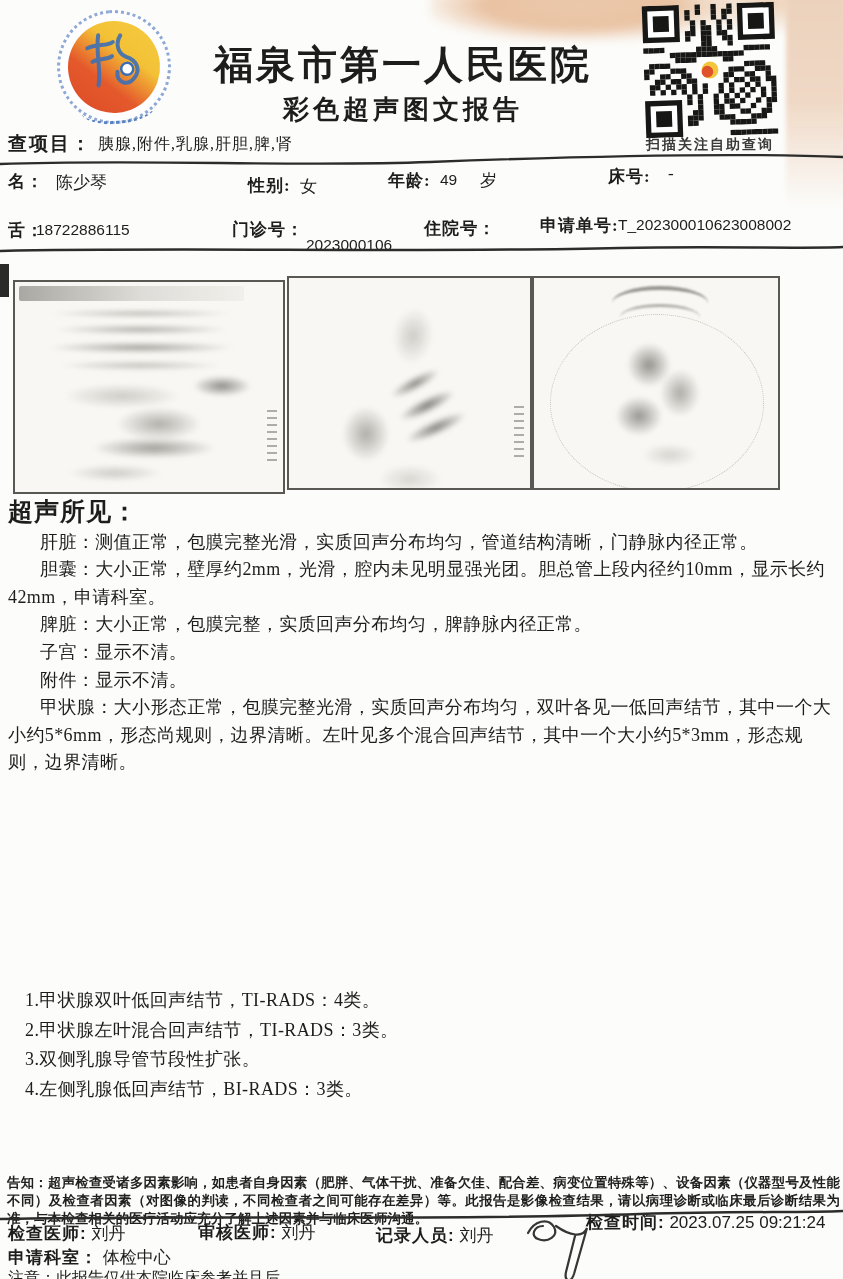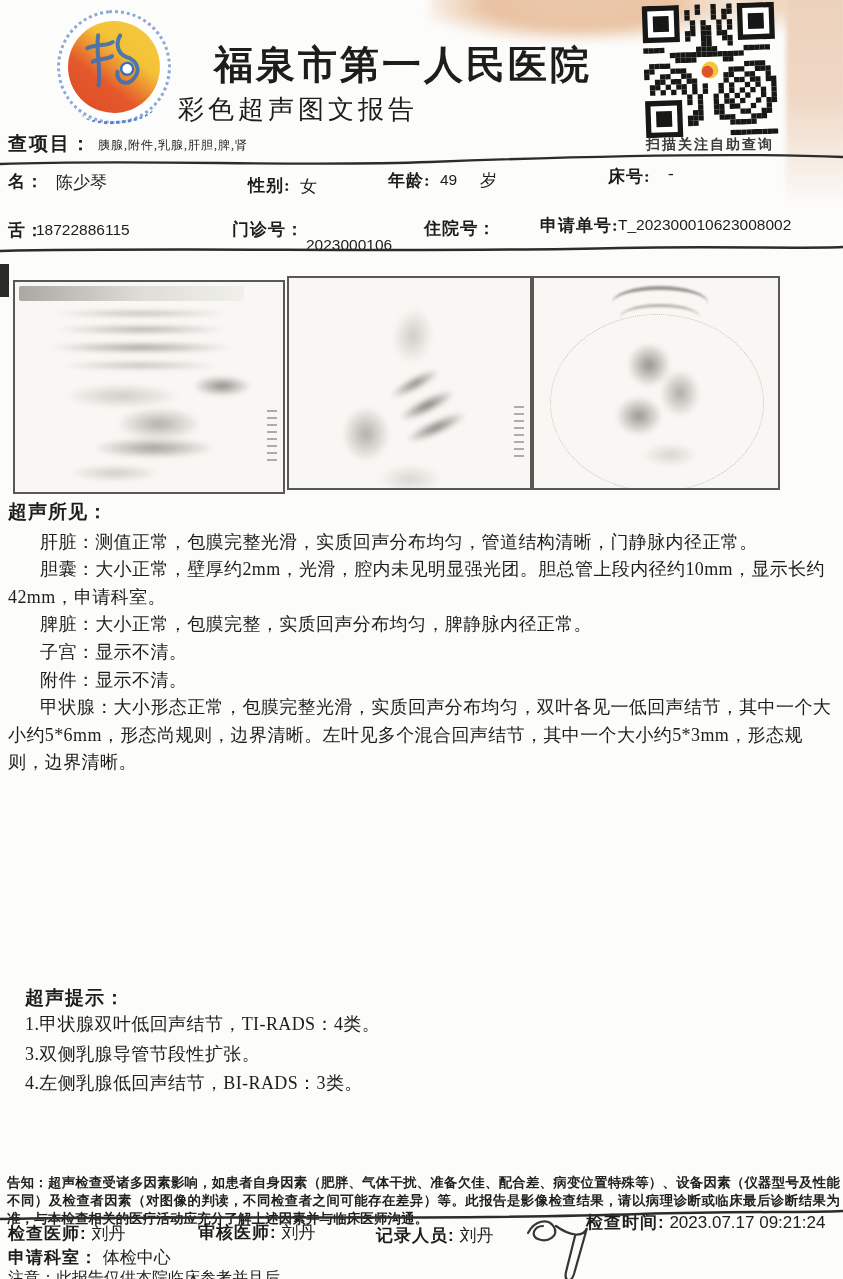--- a/index.html
+++ b/index.html
@@ -17,8 +17,8 @@
   
   .hospital-name{position:absolute;top:38px;left:178px;width:450px;text-align:center;
      font-size:39px;font-weight:700;letter-spacing:3px;z-index:3;}
-  .report-type{position:absolute;top:92px;left:178px;width:450px;
-     font-size:26px;font-weight:400;letter-spacing:4px;z-index:3;}
+  .report-type{position:absolute;top:92px;left:178px;width:450px;text-align:center;
+     font-size:26px;font-weight:700;letter-spacing:4px;z-index:3;}
   
   .logo{position:absolute;left:57px;top:10px;width:114px;height:114px;transform:rotate(-5deg);z-index:3;}
   .logo-ring{position:absolute;inset:0;border:3px dotted #8fa9d6;border-radius:50%;background:rgba(255,255,255,.7);}

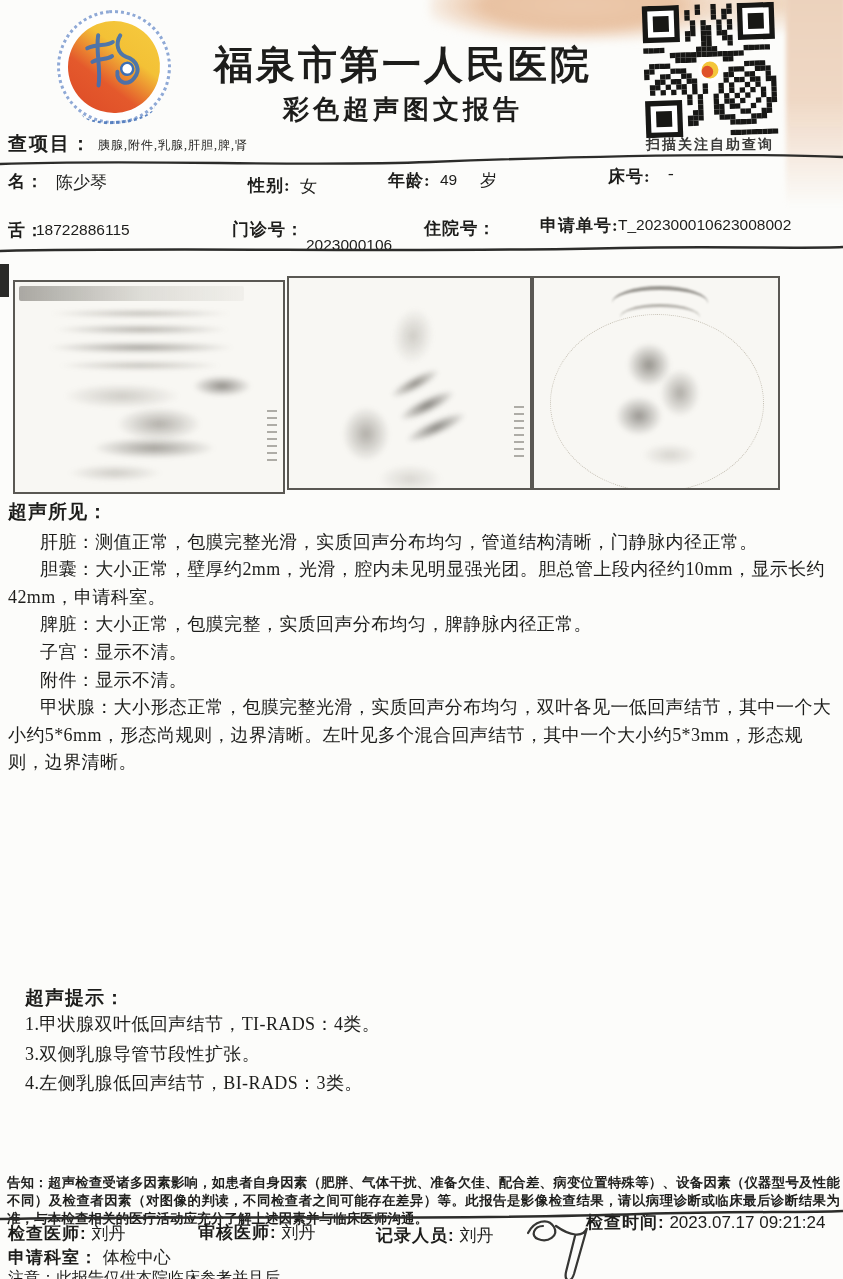--- a/index.html
+++ b/index.html
@@ -35,7 +35,7 @@
   
   .exam-row{position:absolute;top:131px;left:8px;z-index:3;}
   .exam-row .lbl{font-size:19px;font-weight:700;letter-spacing:2px;}
-  .exam-row .val{font-size:12px;letter-spacing:1px;position:relative;top:-1px;margin-left:6px;}
+  .exam-row .val{font-size:16px;letter-spacing:1px;position:relative;top:-1px;margin-left:6px;}
   
   .f{position:absolute;font-size:17px;white-space:nowrap;z-index:3;}
   .f b{font-weight:700;letter-spacing:1px;}

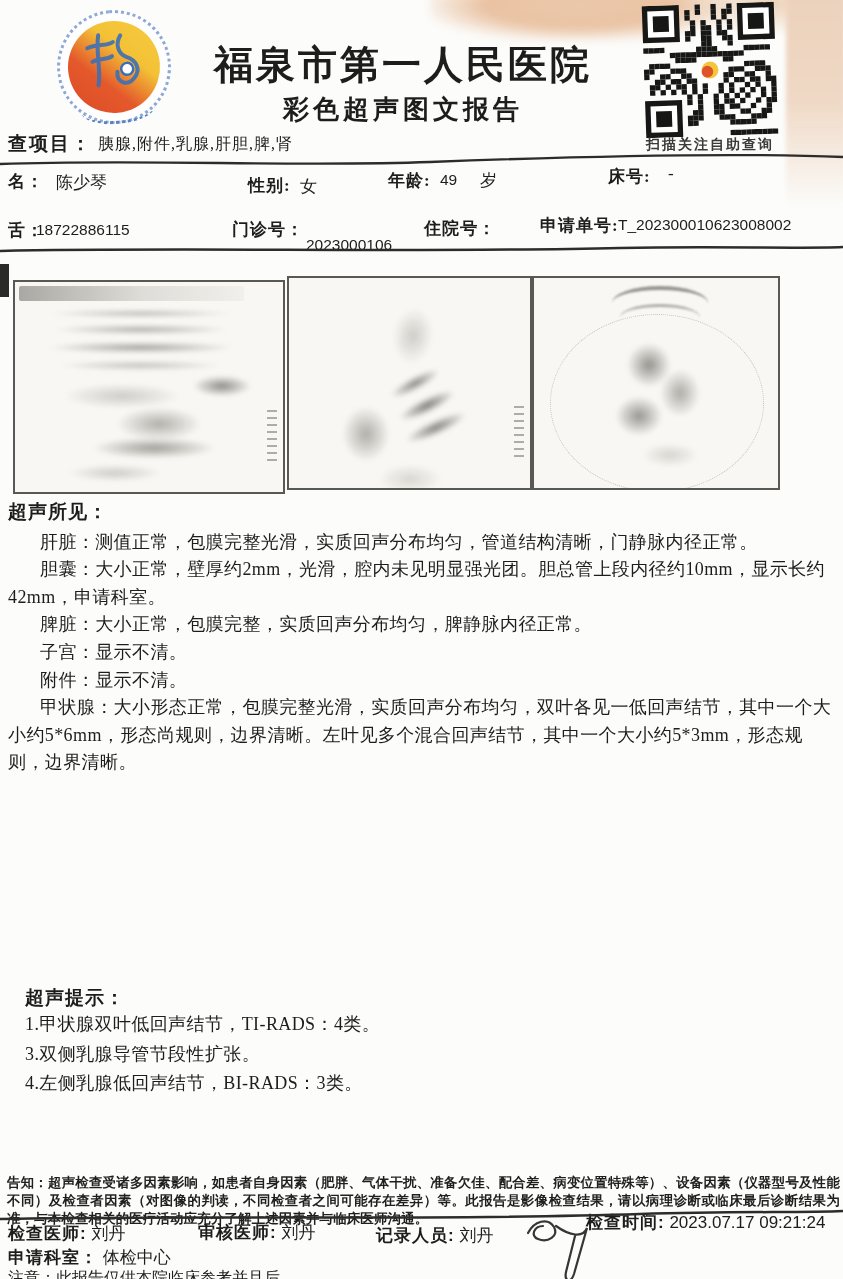--- a/index.html
+++ b/index.html
@@ -50,7 +50,7 @@
   .bar{position:absolute;filter:blur(.5px);}
   
   .findings{position:absolute;top:498px;left:8px;width:828px;z-index:3;font-size:18px;line-height:27.6px;letter-spacing:.4px;}
-  .findings h3{margin:0 0 3px 0;font-size:19px;letter-spacing:1px;}
+  .findings h3{margin:0 0 3px 0;font-size:25px;letter-spacing:1px;}
   .findings p{margin:0;text-indent:32px;}
   
   .impression{position:absolute;top:986px;left:25px;width:792px;z-index:3;font-size:18px;line-height:29.6px;letter-spacing:.4px;}

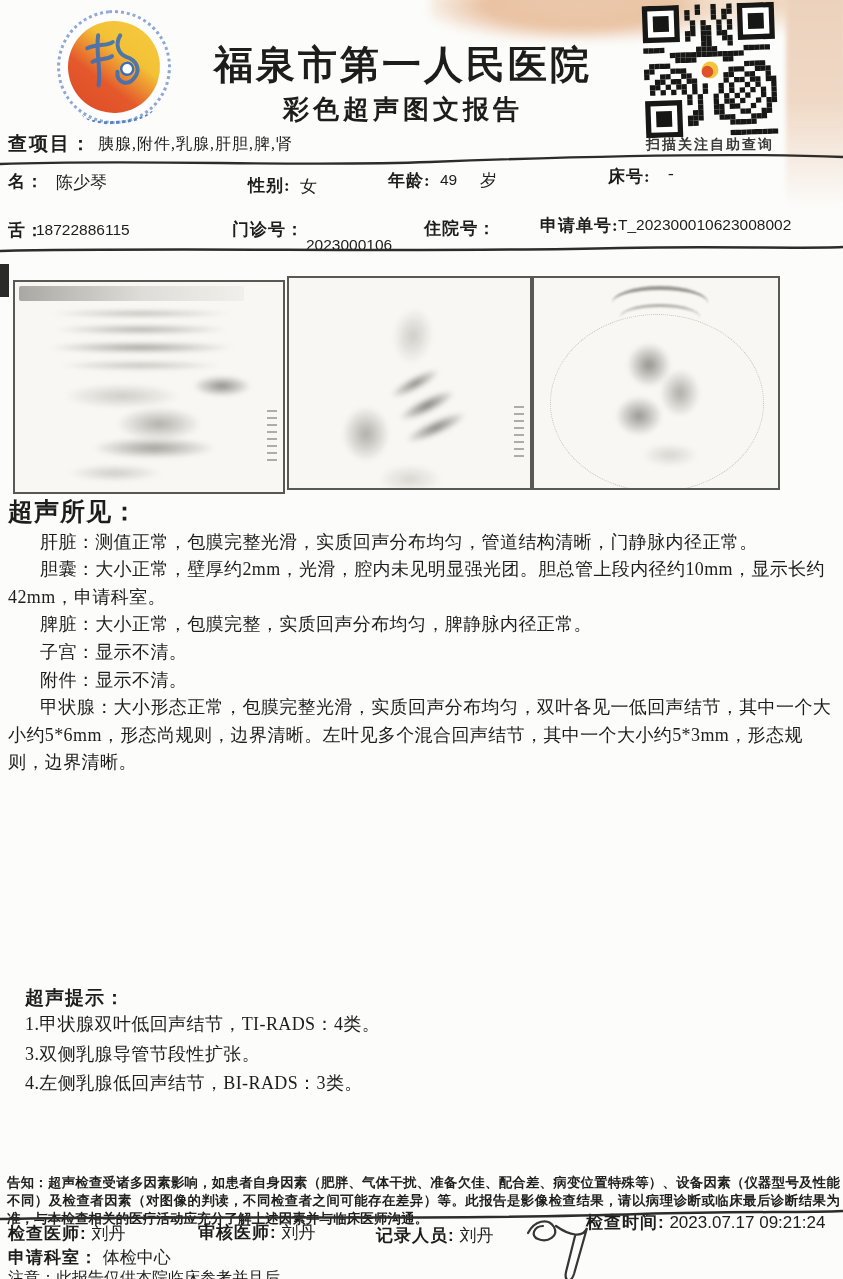--- a/index.html
+++ b/index.html
@@ -366,7 +366,6 @@
   </section>
 
   <section class="impression">
-    <h3>超声提示：</h3>
     <p>1.甲状腺双叶低回声结节，TI-RADS：4类。</p>
     <p>3.双侧乳腺导管节段性扩张。</p>
     <p>4.左侧乳腺低回声结节，BI-RADS：3类。</p>

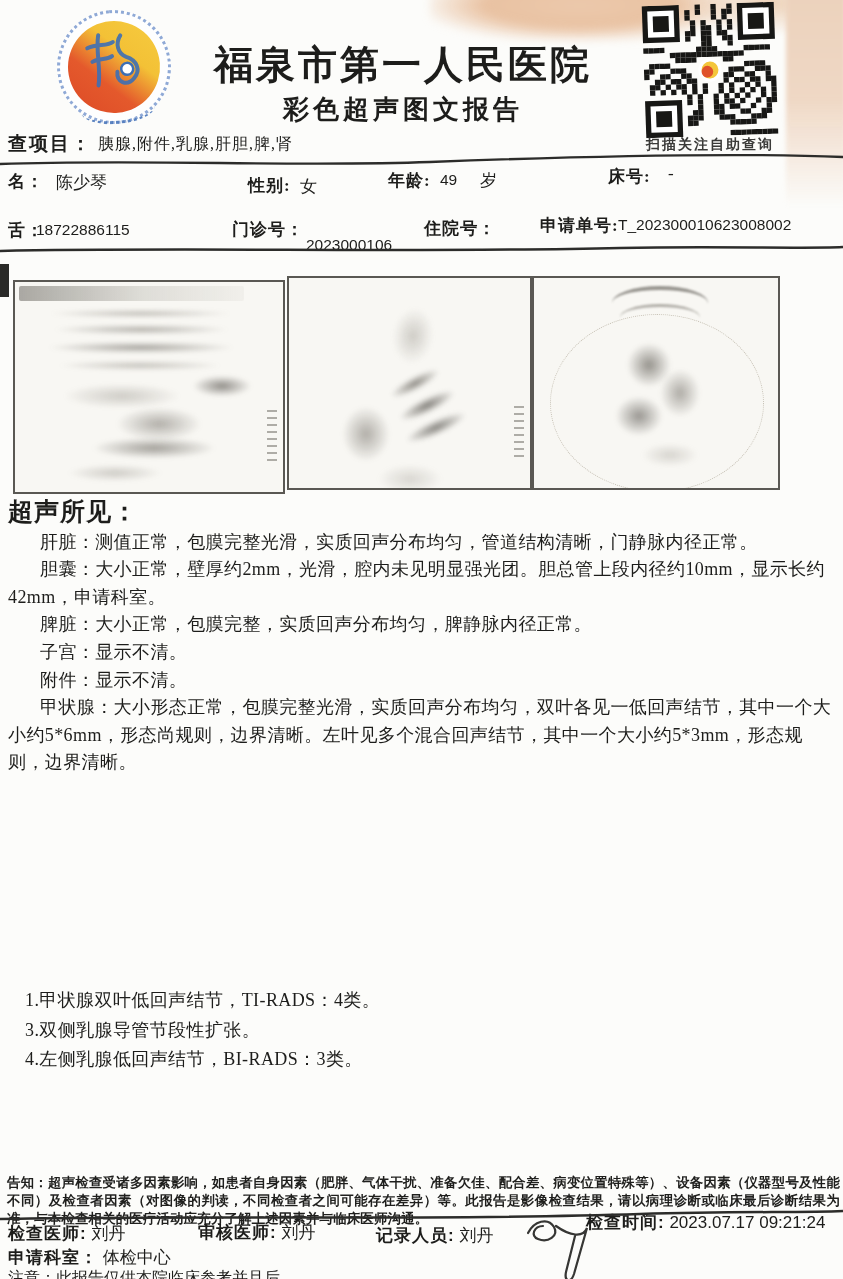--- a/index.html
+++ b/index.html
@@ -367,6 +367,7 @@
 
   <section class="impression">
     <p>1.甲状腺双叶低回声结节，TI-RADS：4类。</p>
+    <p>2.甲状腺左叶混合回声结节，TI-RADS：3类。</p>
     <p>3.双侧乳腺导管节段性扩张。</p>
     <p>4.左侧乳腺低回声结节，BI-RADS：3类。</p>
   </section>

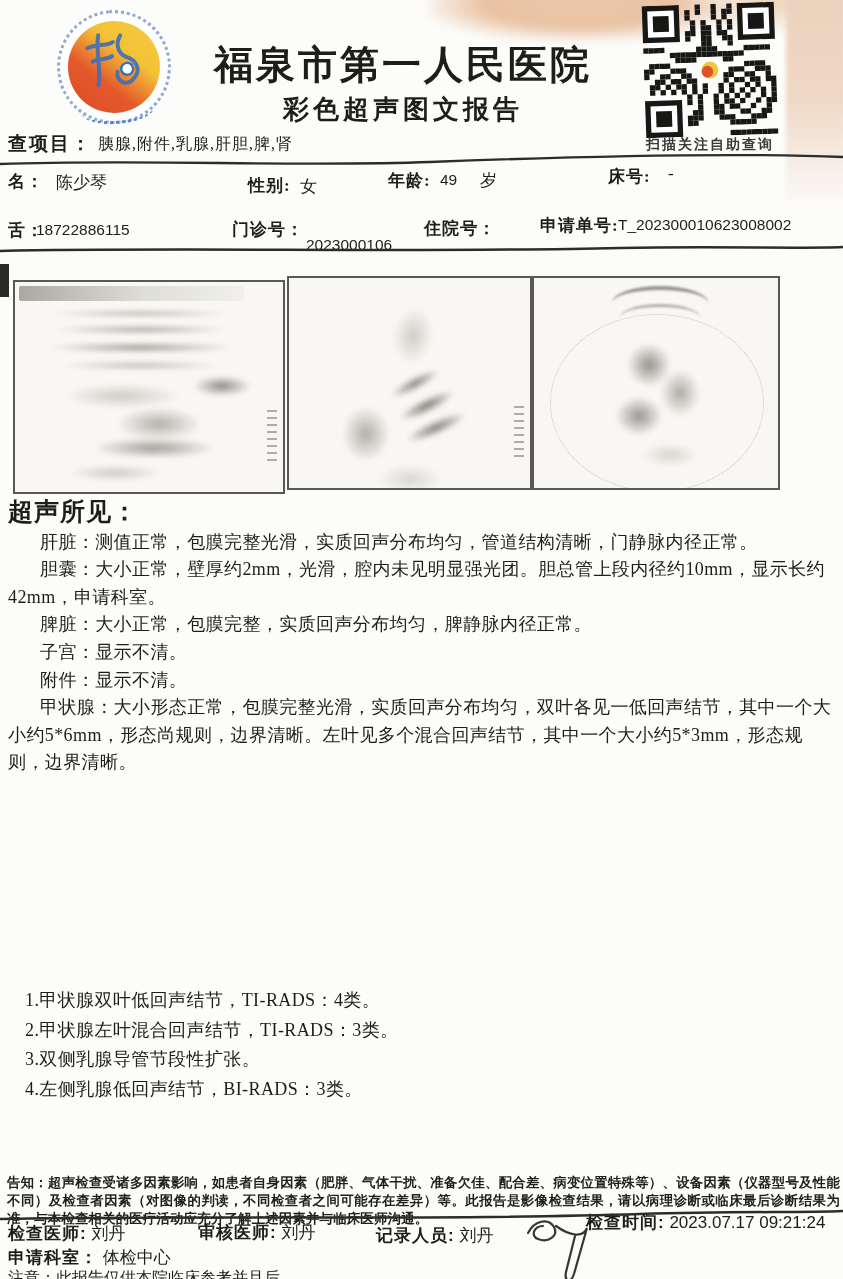--- a/index.html
+++ b/index.html
@@ -381,7 +381,7 @@
   <span class="foot" style="left:376px;top:1224px;"><b>记录人员:</b>
     <span>刘丹</span></span>
   <span class="foot" style="left:586px;top:1211px;"><b>检查时间:</b>
-    <span>2023.07.17  09:21:24</span></span>
+    <span>2023.07.25  09:21:24</span></span>
   <span class="foot" style="left:8px;top:1246px;"><b>申请科室：</b>
     <span>体检中心</span></span>
   <span class="foot" style="left:8px;top:1268px;font-size:16px;">注意：此报告仅供本院临床参考并且后</span>

